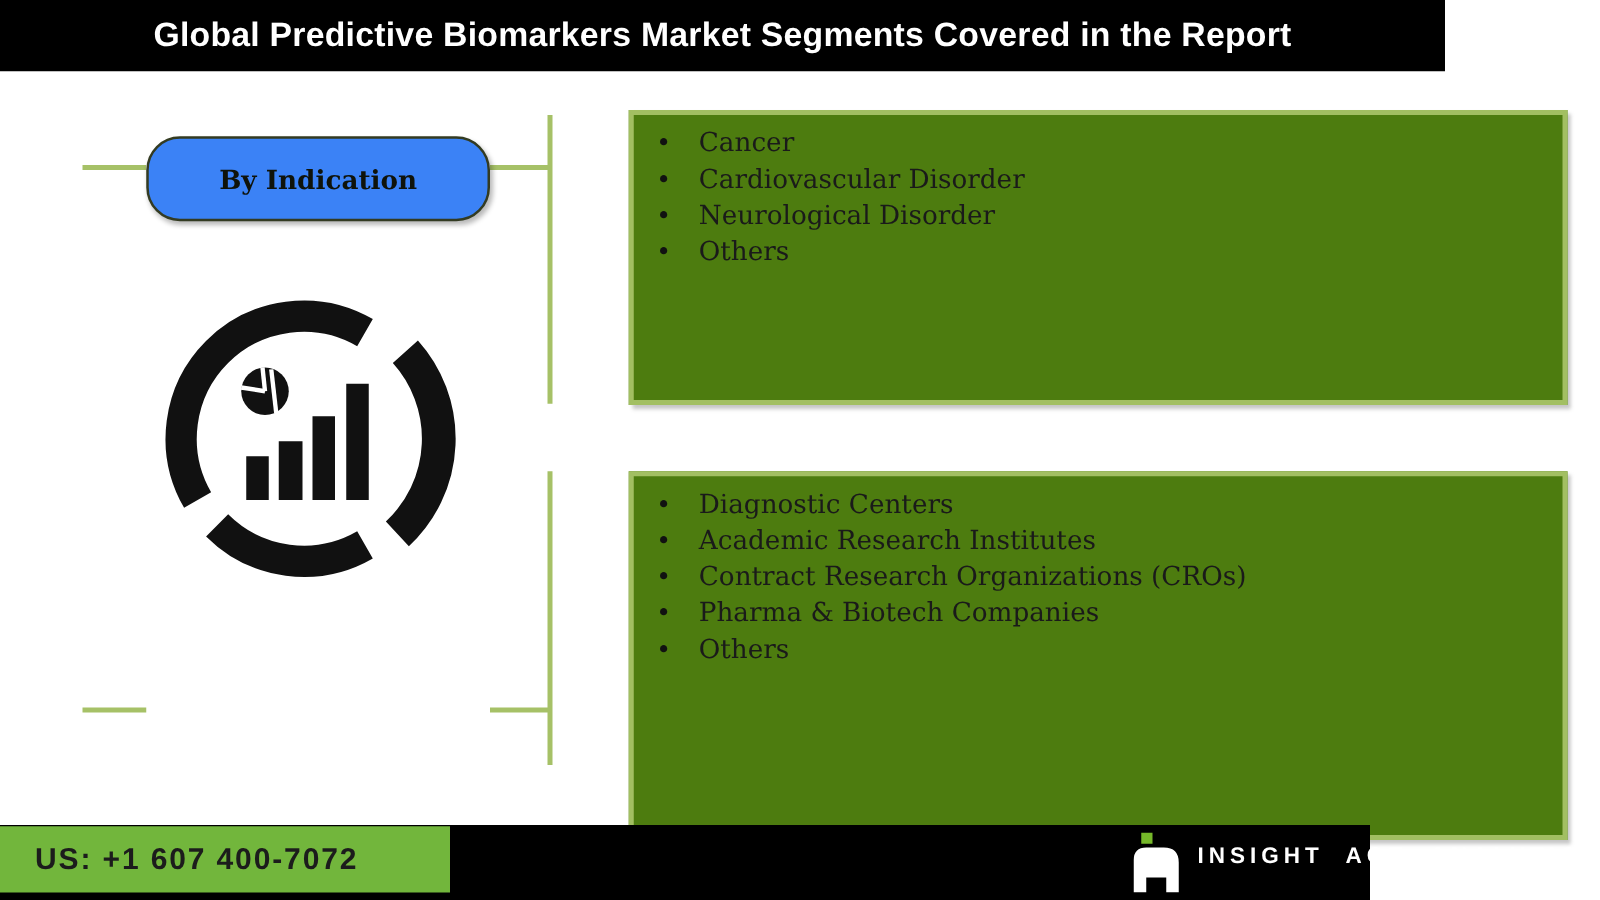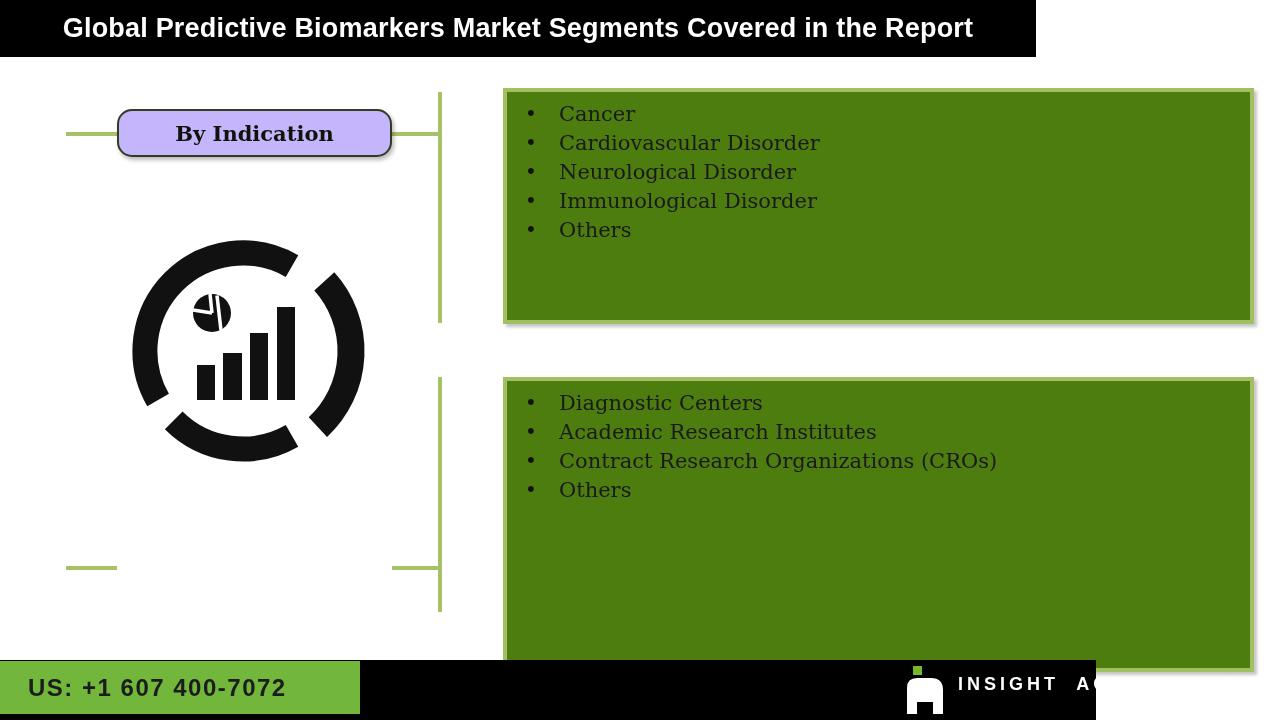--- a/index.html
+++ b/index.html
@@ -9,7 +9,7 @@
   }
   
   .header{
-    position:absolute;left:0;top:0;width:1036px;height:57px;background:#000000;
+    position:absolute;left:0;top:0;width:1156px;height:57px;background:#000000;
     display:flex;align-items:center;justify-content:center;
   }
   .header .title{

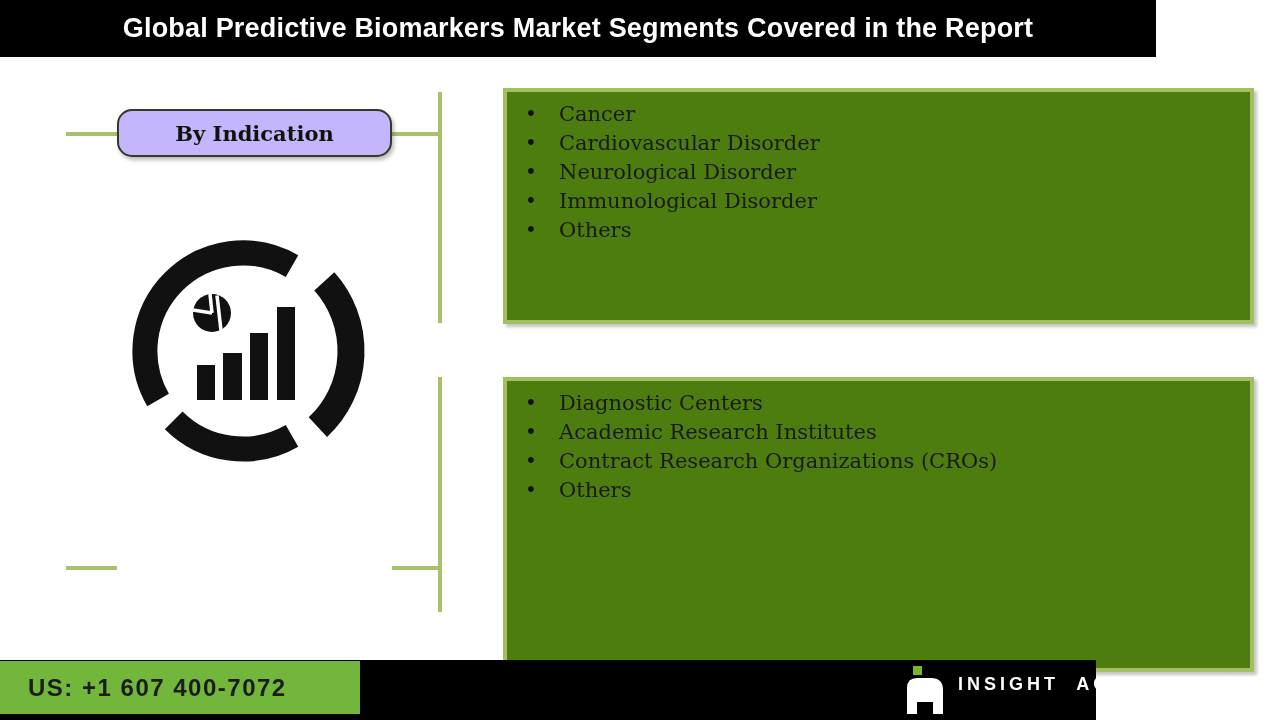--- a/index.html
+++ b/index.html
@@ -19,8 +19,8 @@
   .line{position:absolute;background:#a6c167;}
   
   .seg-btn{
-    position:absolute;left:117px;width:275px;height:48px;box-sizing:border-box;
-    background:#c4b5fd;border:2px solid #333b22;border-radius:15px;
+    position:absolute;left:117px;width:275px;height:68px;box-sizing:border-box;
+    background:#3b82f6;border:2px solid #333b22;border-radius:27px;
     display:flex;align-items:center;justify-content:center;
     font-family:"DejaVu Serif","Liberation Serif",serif;font-weight:bold;font-size:21px;color:#0f130a;
     box-shadow:2px 3px 4px rgba(0,0,0,.28);

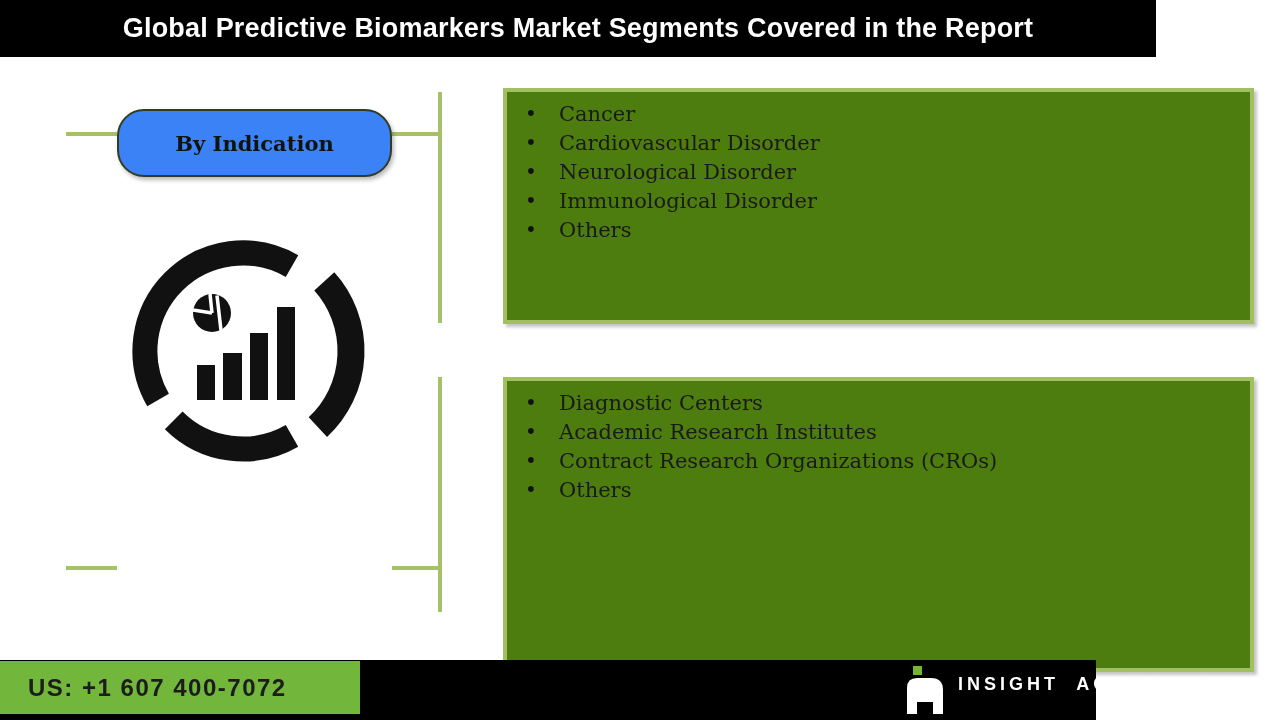--- a/index.html
+++ b/index.html
@@ -106,7 +106,6 @@
       <li>Cancer</li>
       <li>Cardiovascular Disorder</li>
       <li>Neurological Disorder</li>
-      <li>Immunological Disorder</li>
       <li>Others</li>
     </ul>
   </div>

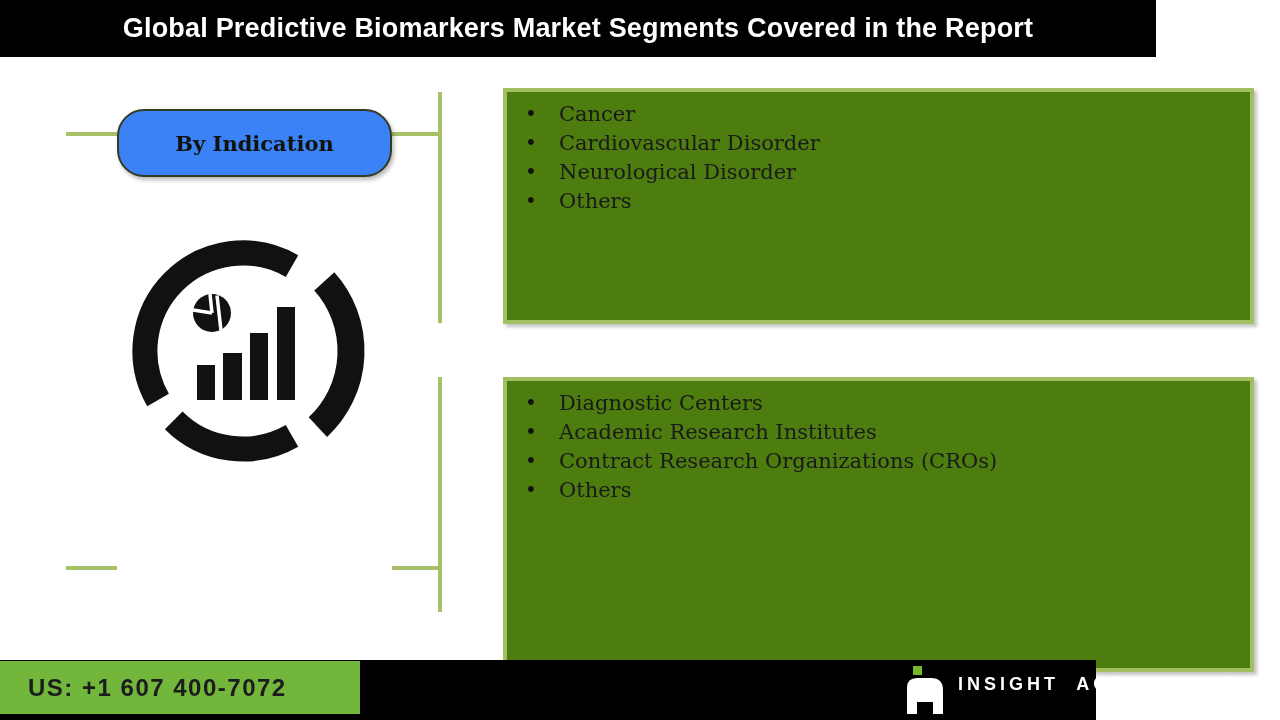--- a/index.html
+++ b/index.html
@@ -115,6 +115,7 @@
       <li>Diagnostic Centers</li>
       <li>Academic Research Institutes</li>
       <li>Contract Research Organizations (CROs)</li>
+      <li>Pharma &amp; Biotech Companies</li>
       <li>Others</li>
     </ul>
   </div>

